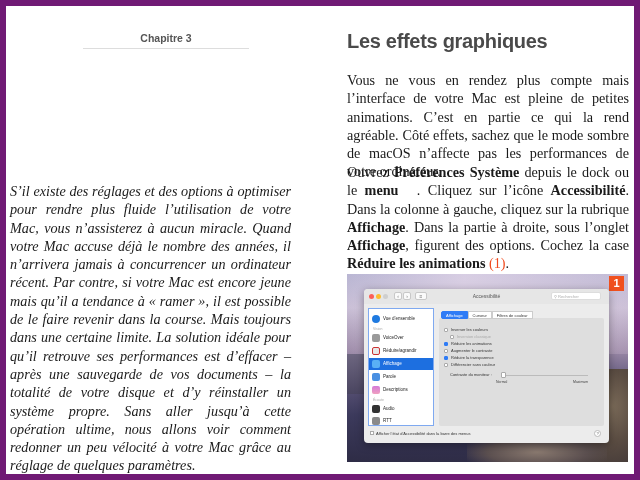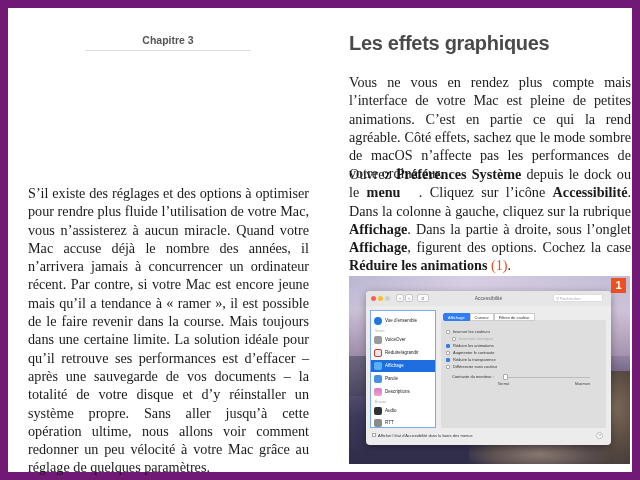--- a/index.html
+++ b/index.html
@@ -6,7 +6,7 @@
     html, body { width: 640px; height: 480px; overflow: hidden; background: #fff; }
     .frame {
       position: absolute; left: 0; top: 0; width: 640px; height: 480px;
-      border: 8px solid #701a75; background: #fff;
+      border: 6px solid #701a75; background: #fff;
     }
     .page { position: absolute; top: 0; height: 478px; }
     .page-left { left: 0; width: 320px; }

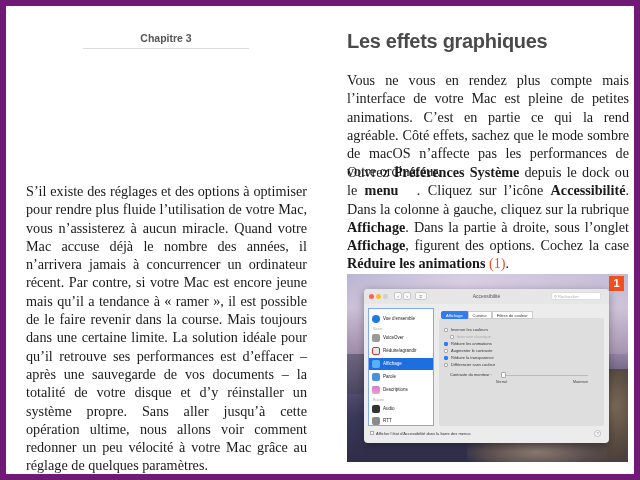--- a/index.html
+++ b/index.html
@@ -28,7 +28,7 @@
       font-family: "Liberation Serif", serif; font-size: 14.2px; line-height: 18.3px; color: #1a1a1a;
       text-align: justify; hyphens: none;
     }
-    .intro { position: absolute; left: 20px; width: 281px; top: 176px; }
+    .intro { position: absolute; left: 4px; width: 281px; top: 176px; font-style: italic; }
 
     .section-title {
       position: absolute; left: 21px; top: 24px;

